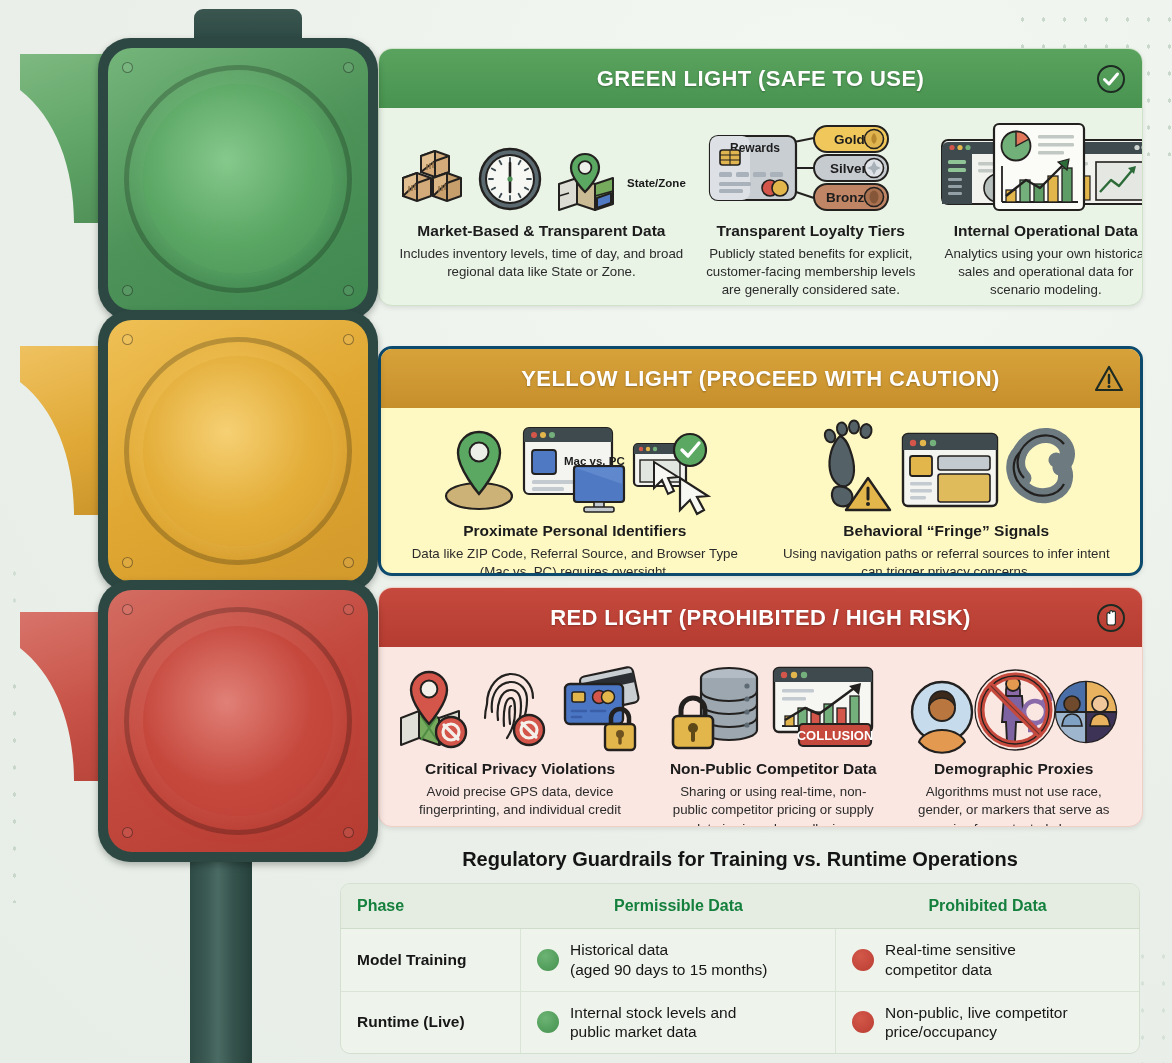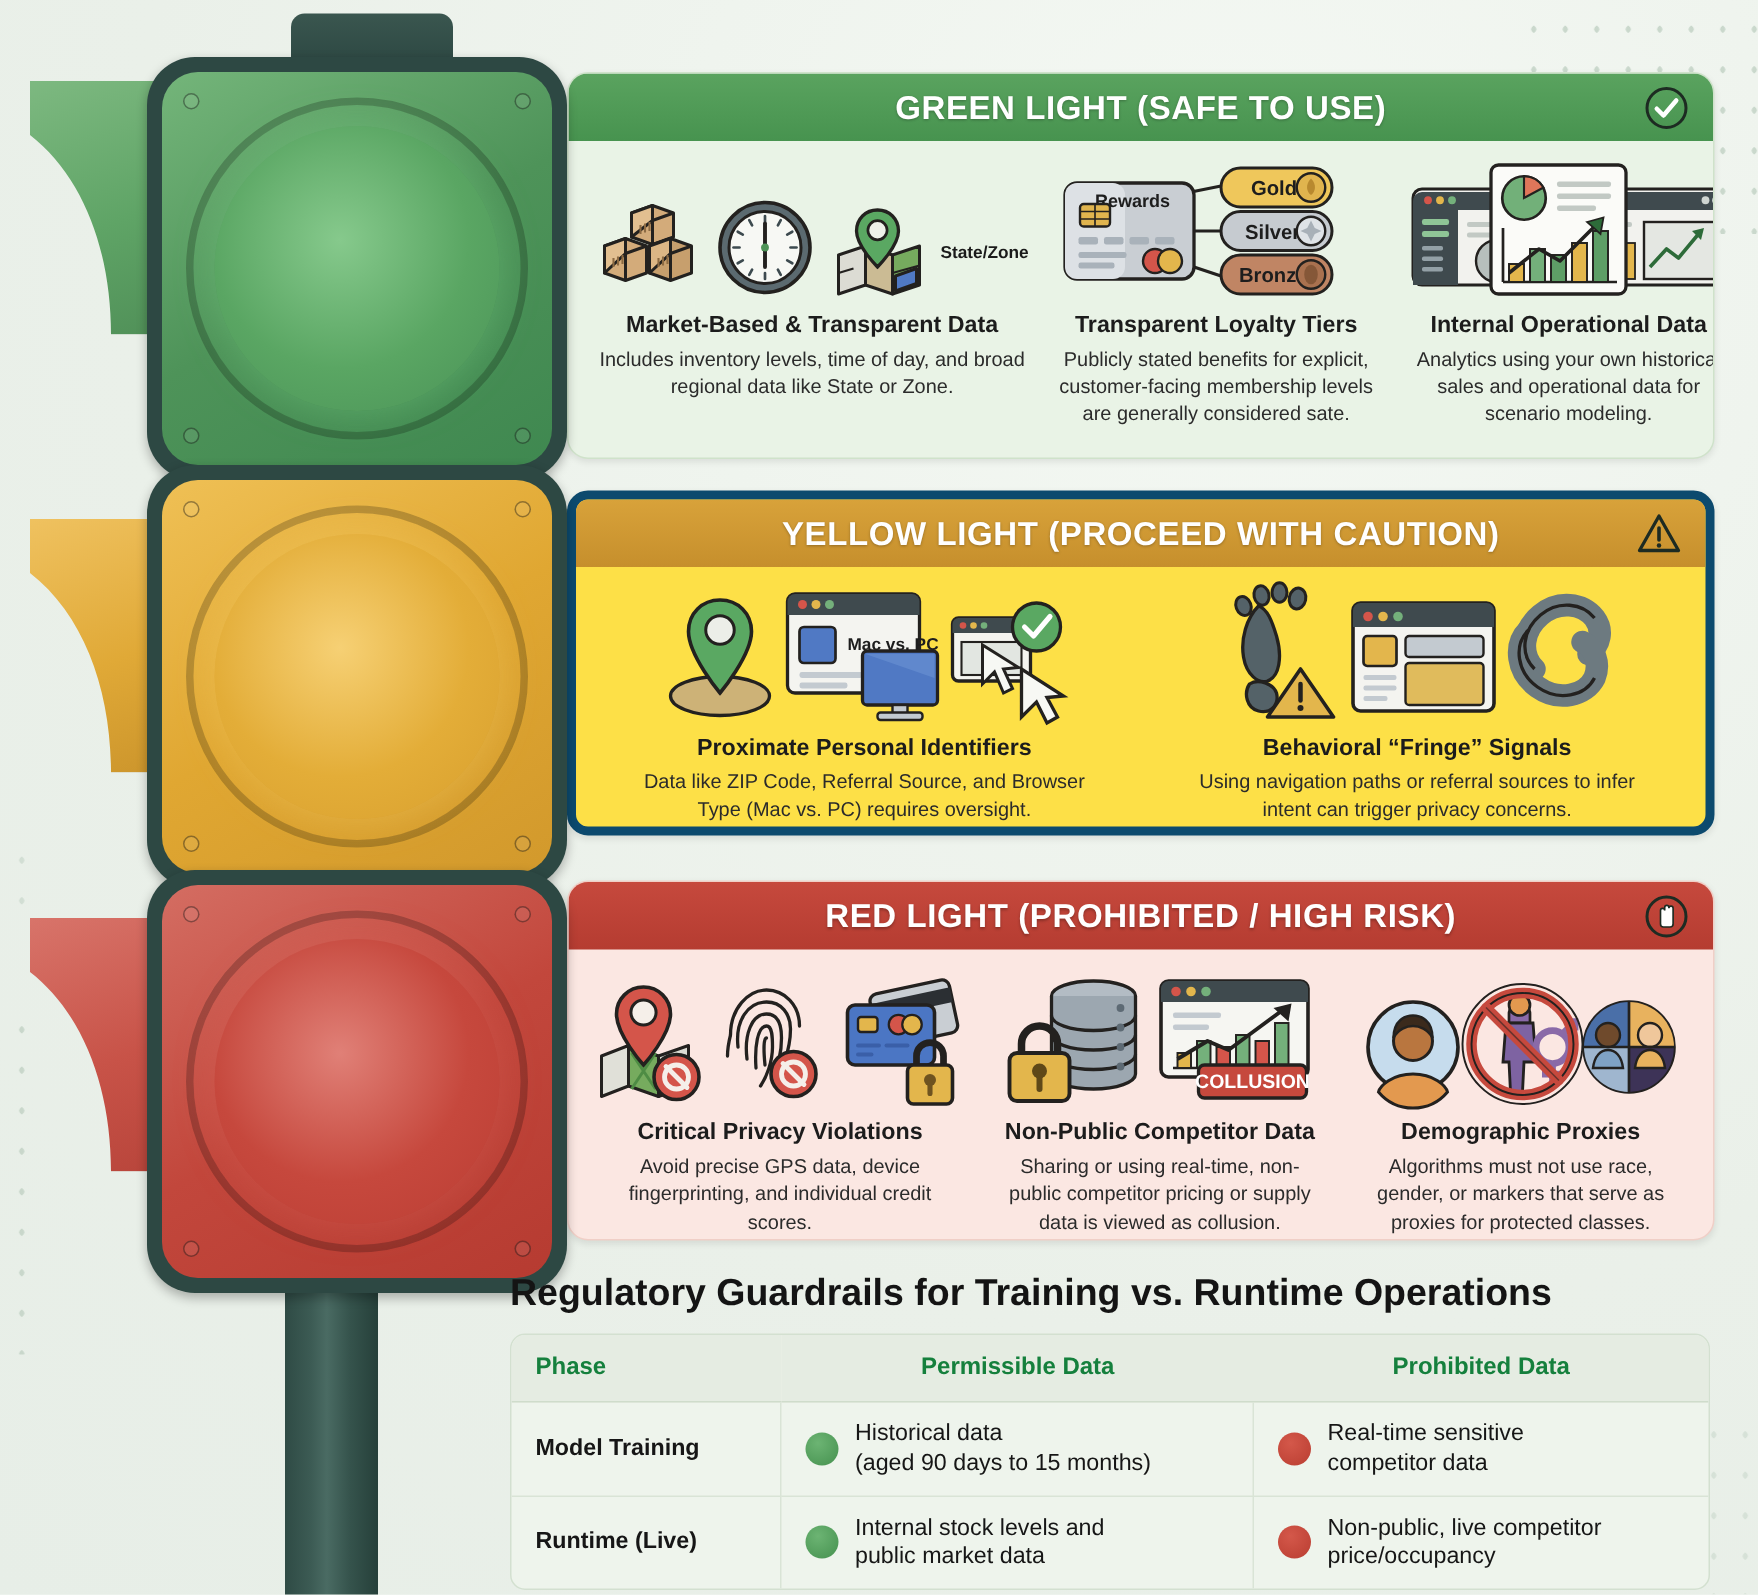--- a/index.html
+++ b/index.html
@@ -151,7 +151,7 @@
   #panel-red    { top: 587px; height: 240px; background: #fbe7e2; border:1px solid #f0cfc7;}
 
   .panel-header {
-    height: 45px;
+    height: 59px;
     display: flex; align-items: center; justify-content: center;
     position: relative;
     color: #fff;

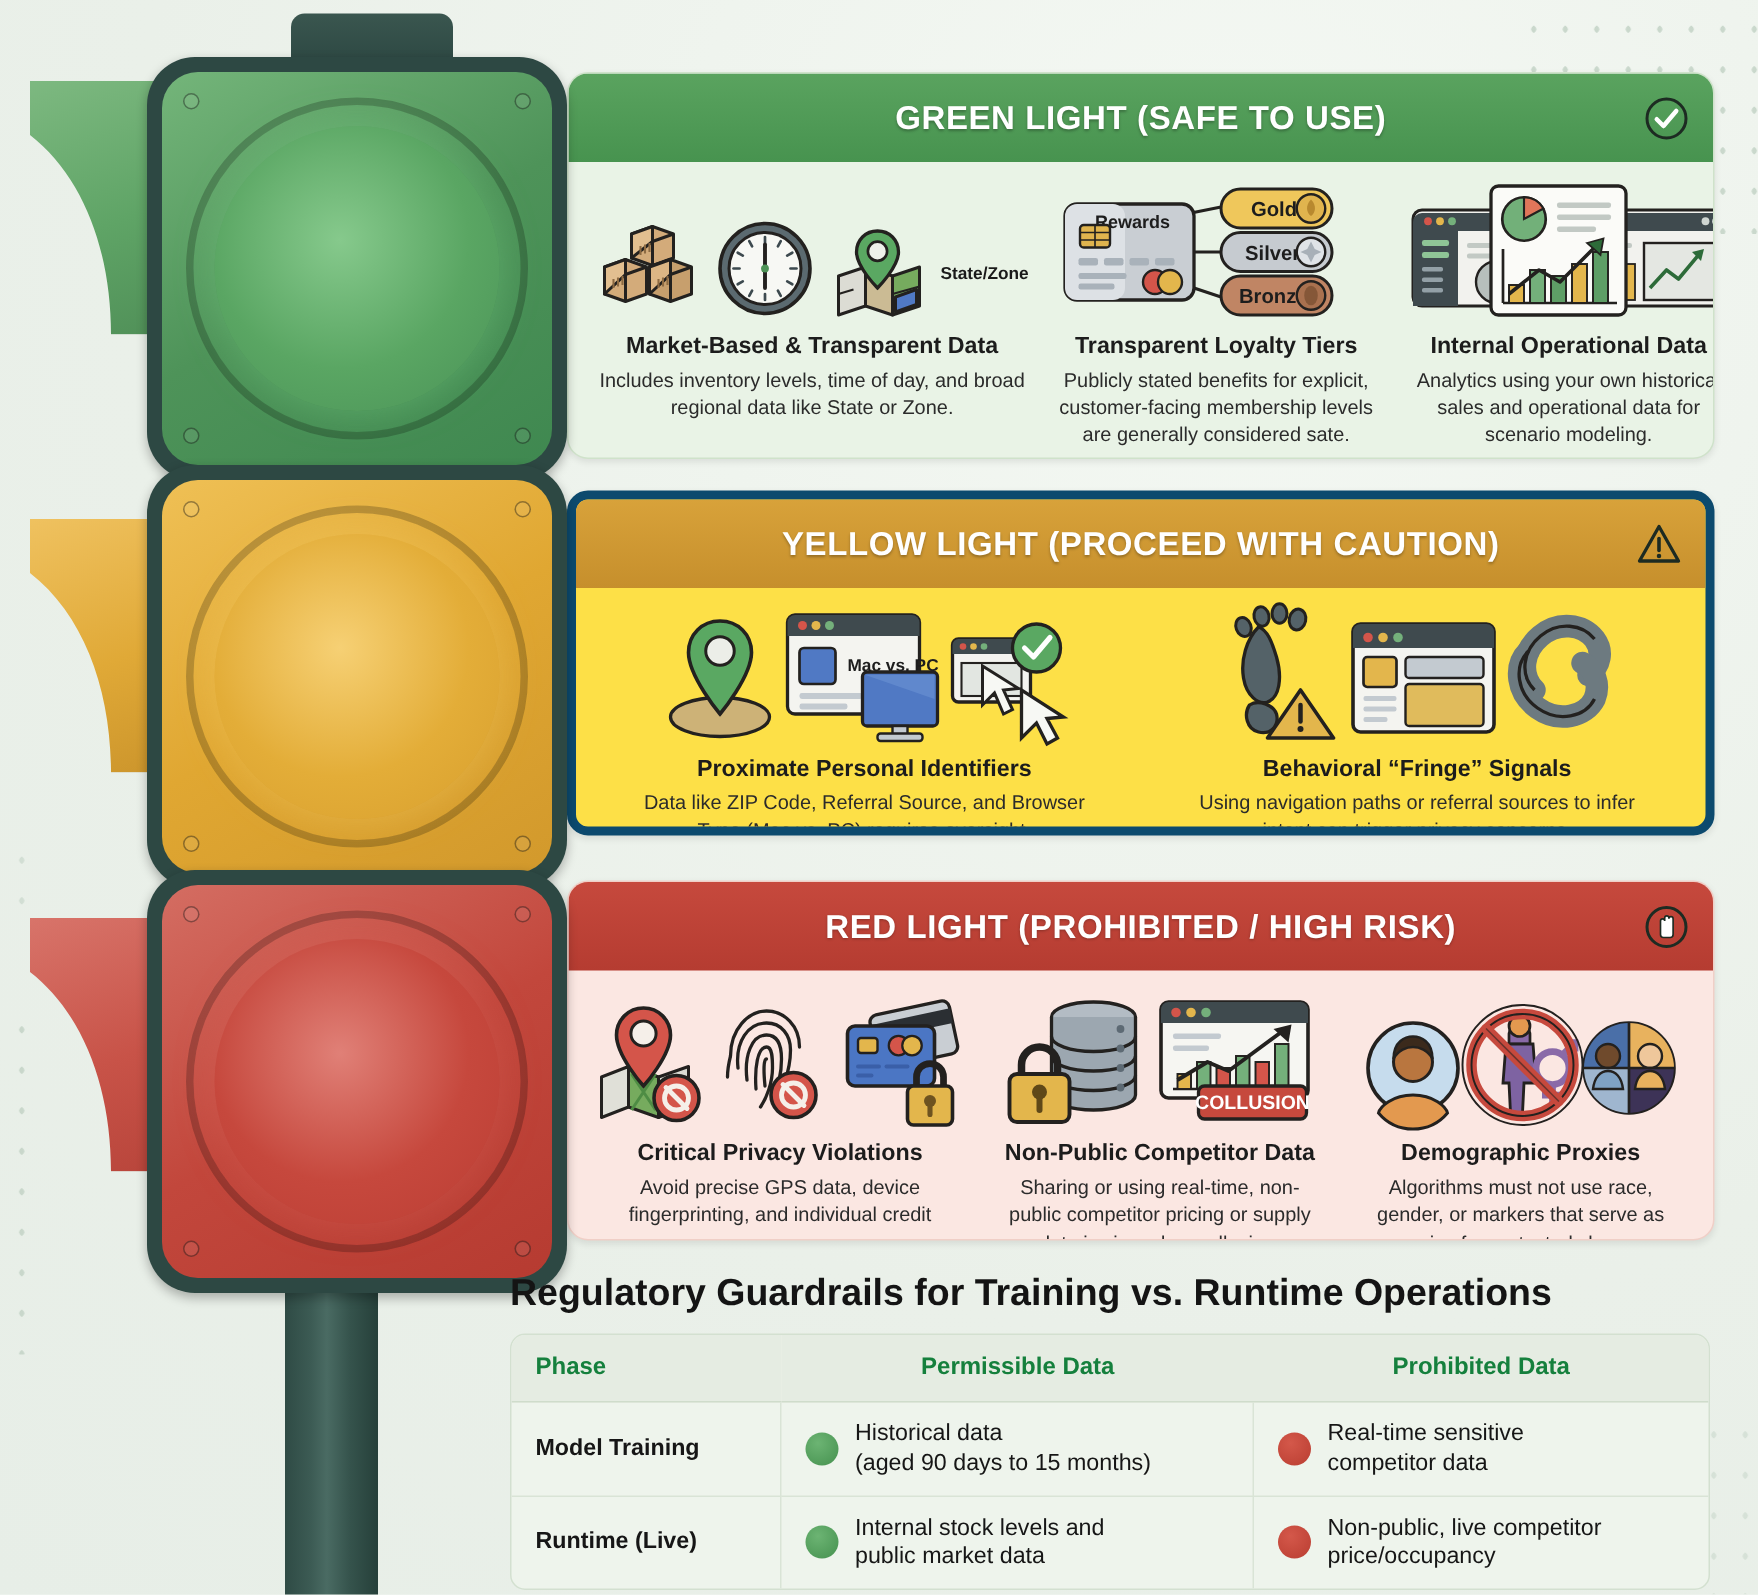--- a/index.html
+++ b/index.html
@@ -147,7 +147,7 @@
     box-shadow: 0 2px 5px rgba(0,0,0,.09);
   }
   #panel-green  { top: 48px;  height: 258px; background: #e9f3e6; border:1px solid #cfe2ca;}
-  #panel-yellow { top: 327px; height: 230px; background: #fde047; border:6px solid #0c4a6e;}
+  #panel-yellow { top: 346px; height: 230px; background: #fef9c3; border:3px solid #0c4a6e;}
   #panel-red    { top: 587px; height: 240px; background: #fbe7e2; border:1px solid #f0cfc7;}
 
   .panel-header {

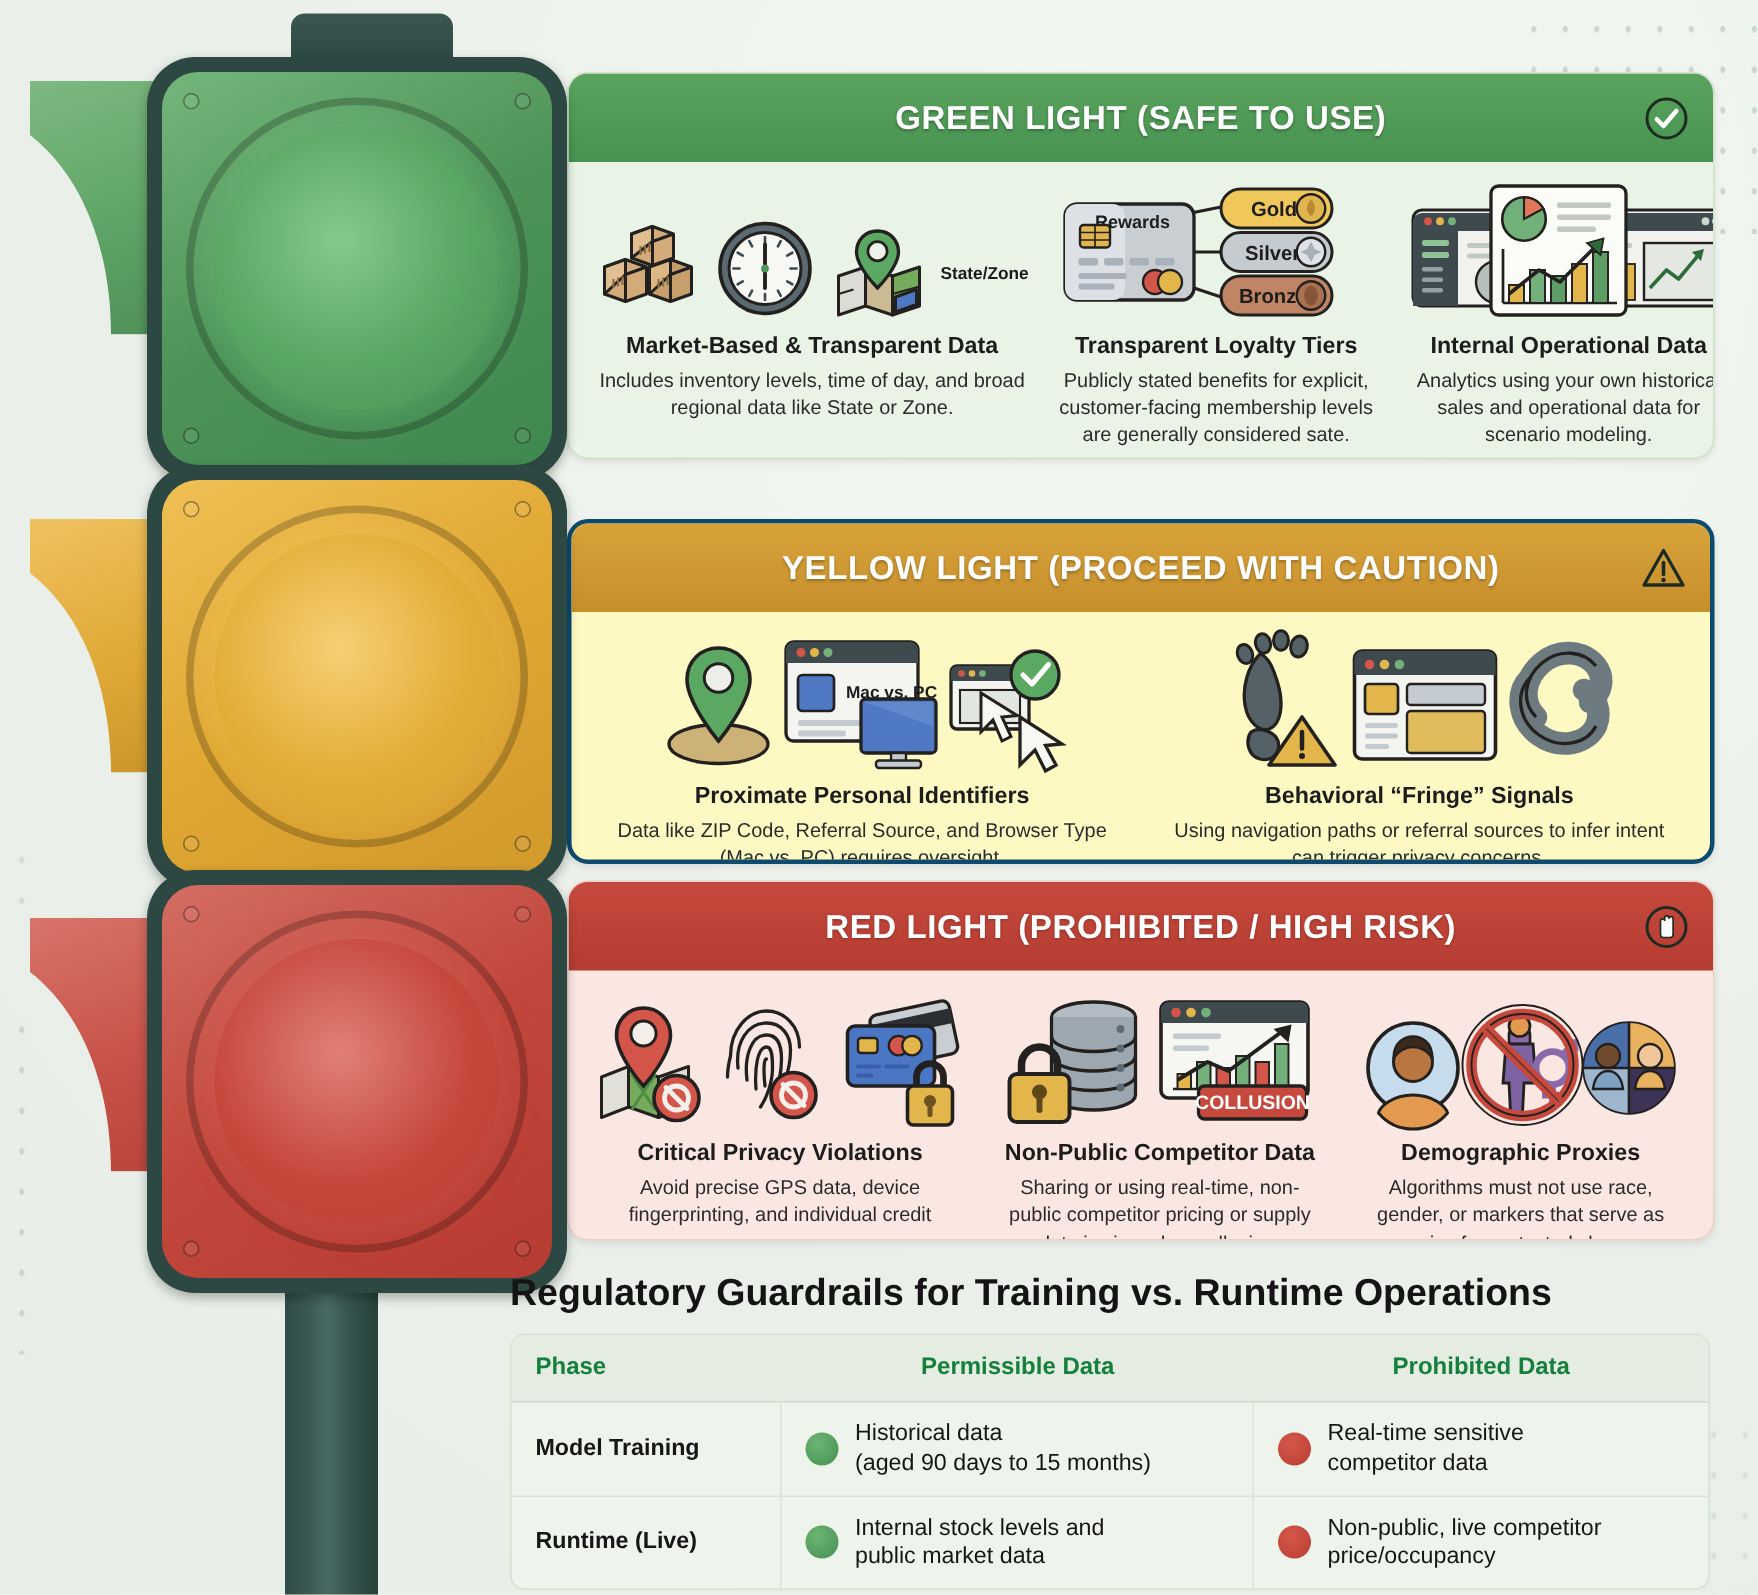--- a/index.html
+++ b/index.html
@@ -202,7 +202,7 @@
     z-index: 6;
   }
   #table-title {
-    font-size: 25px; font-weight: bold;
+    text-align: center; font-size: 20px; font-weight: bold;
     color: #141414; margin-bottom: 12px;
   }
   table {

